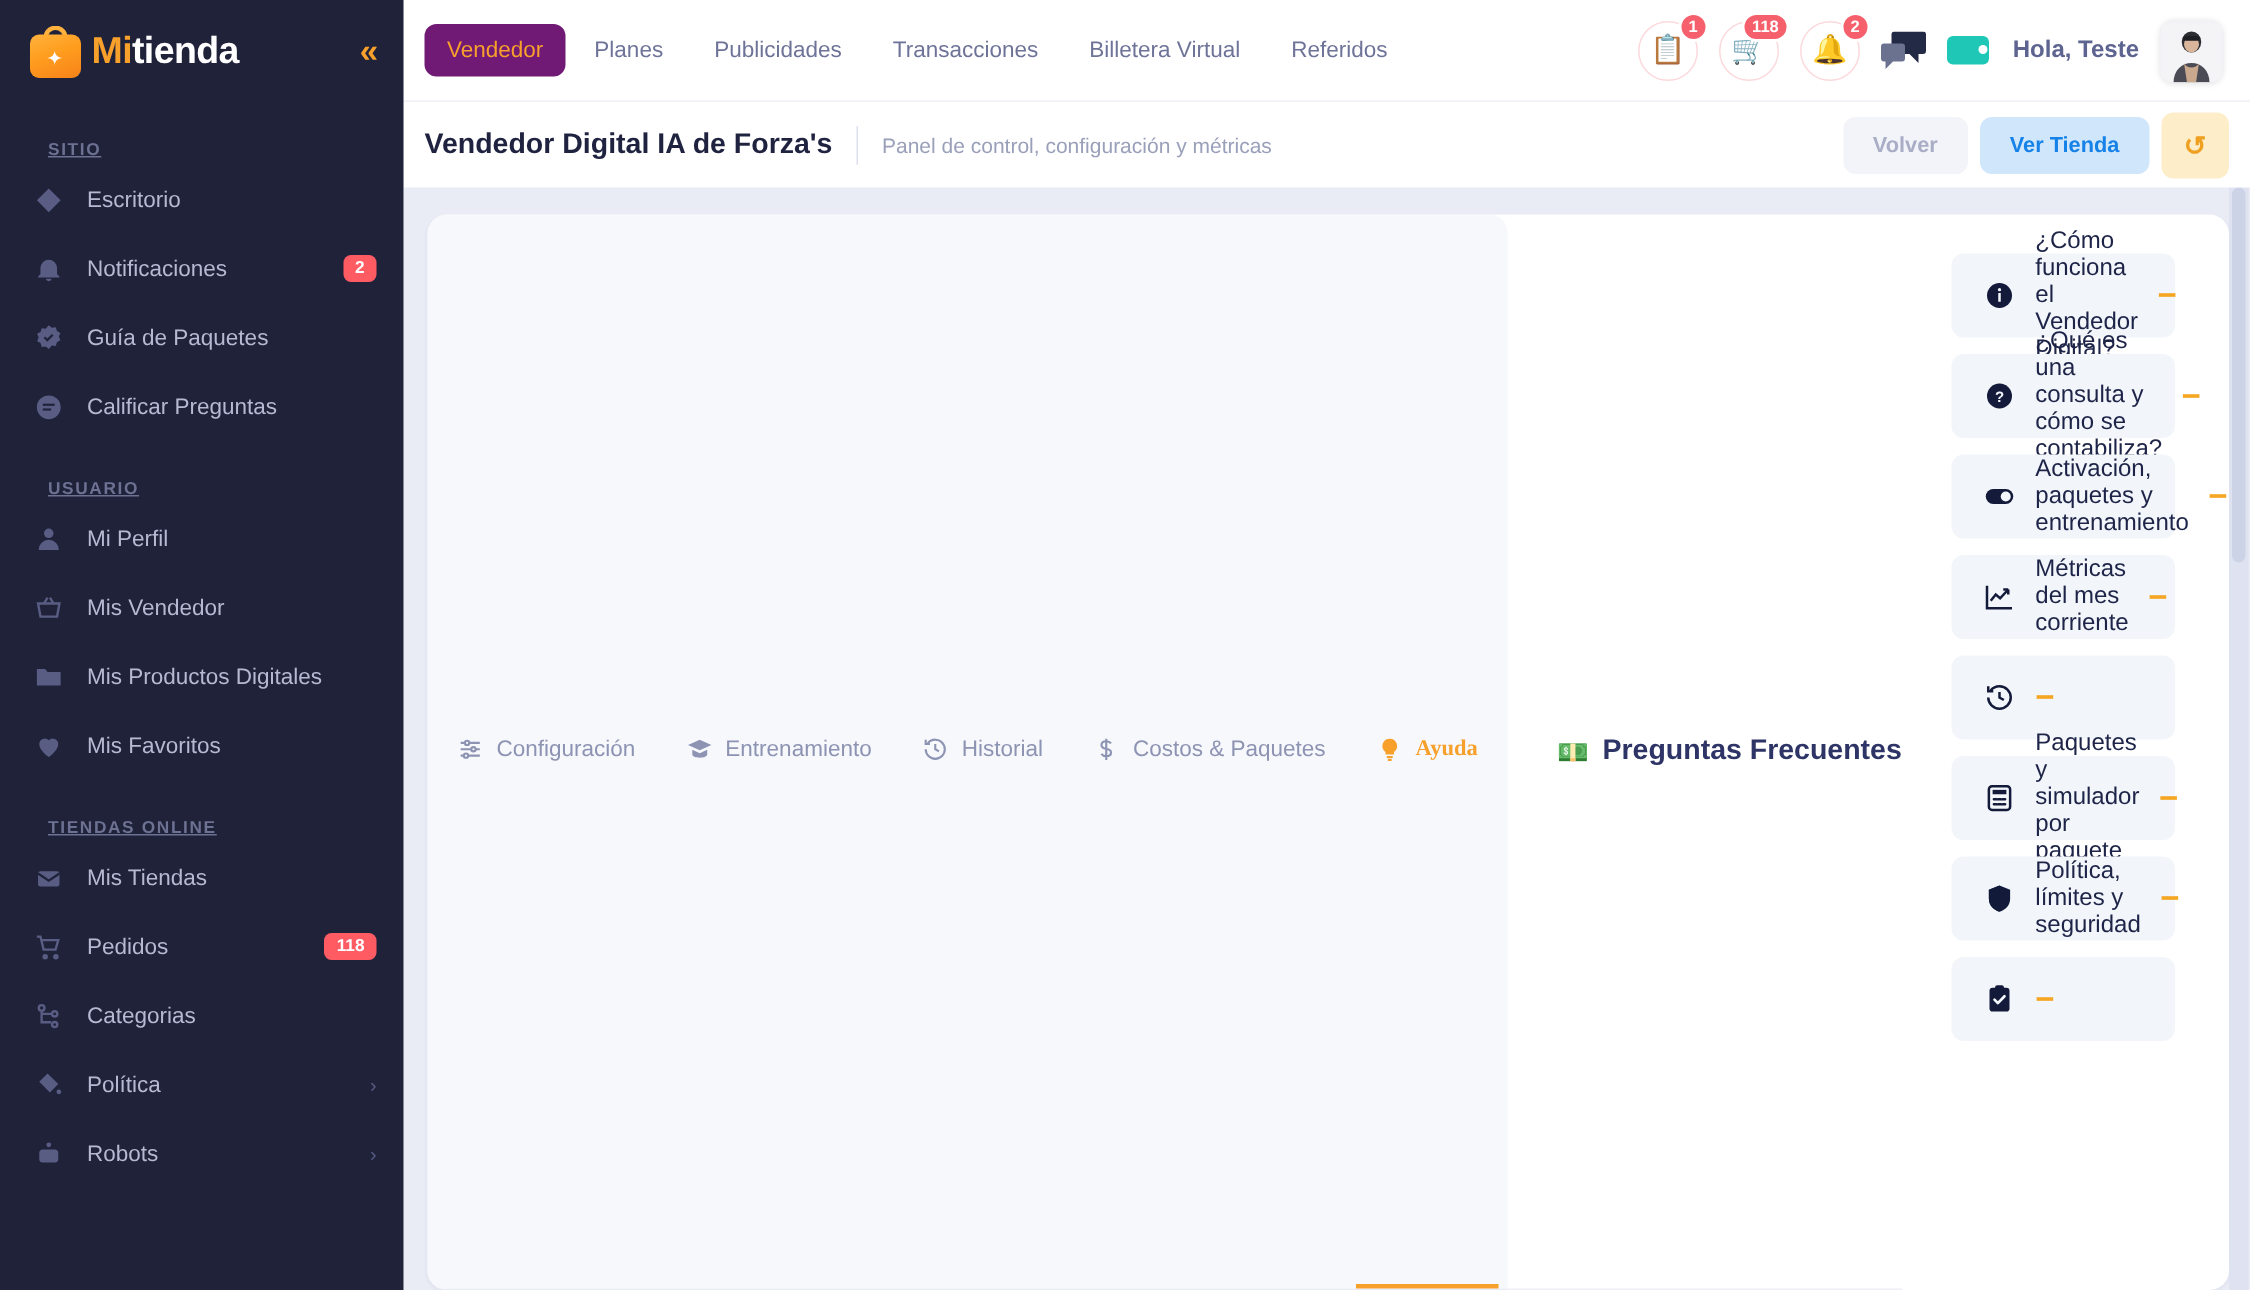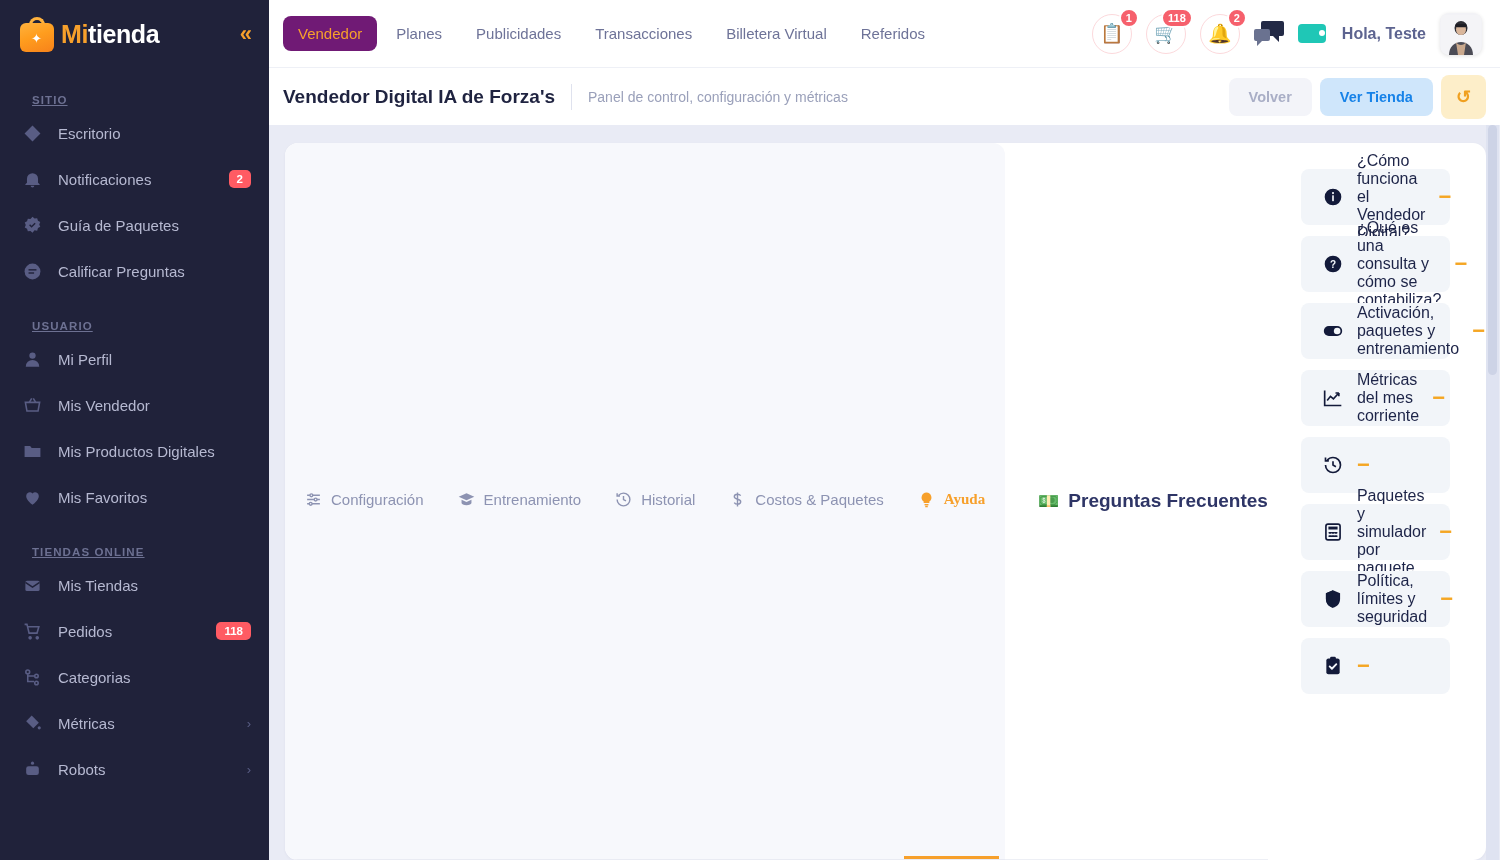--- a/index.html
+++ b/index.html
@@ -330,7 +330,7 @@
               <circle cx="20.5" cy="17.5" r="2"></circle>
             </svg>
           </span>
-        <span class="txt">Métricas</span>
+        <span class="txt">Política</span>
         <span class="chev">›</span>
       </div>
       <div class="nav-item">

